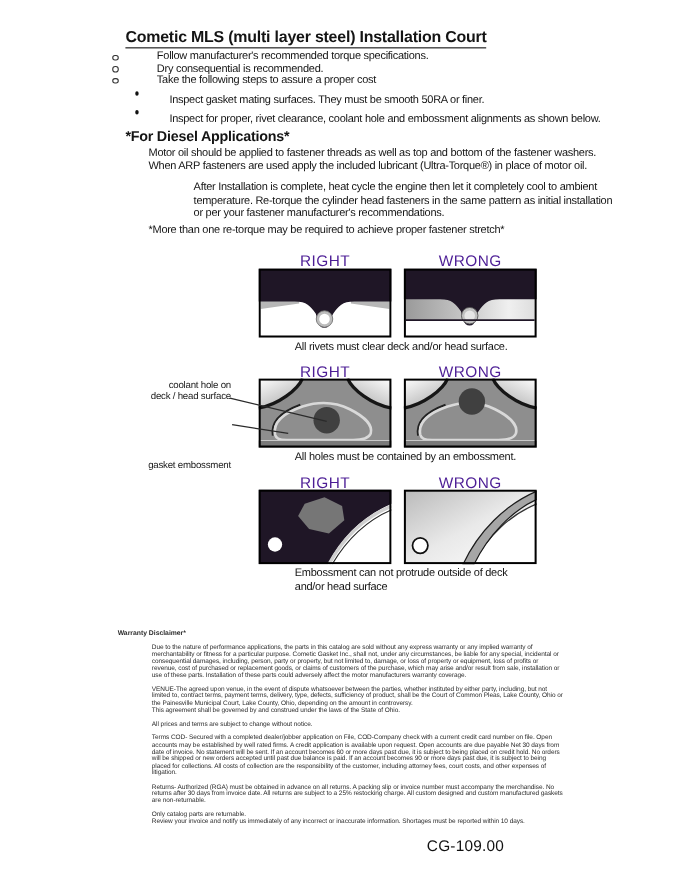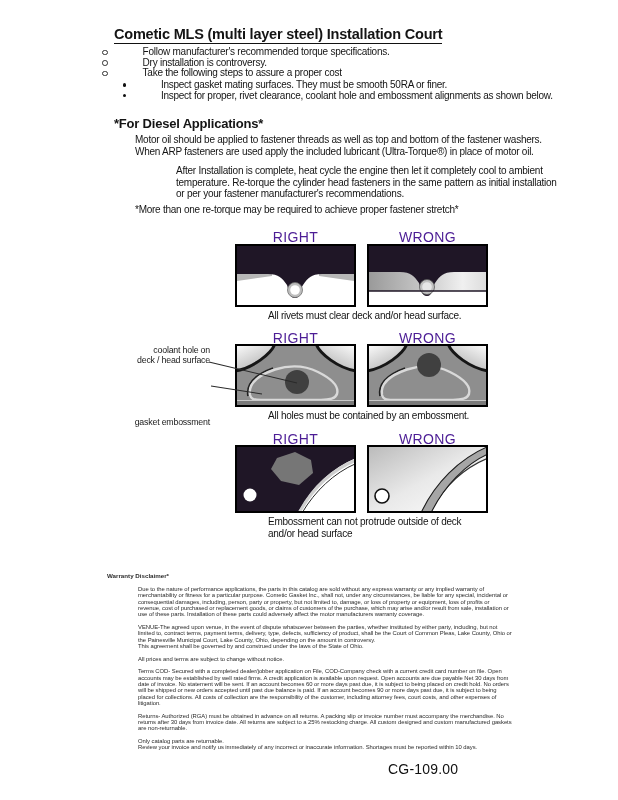--- a/index.html
+++ b/index.html
@@ -55,7 +55,7 @@
     </div>
     <div class="tip">
       <span class="ob"></span>
-      <span class="prelines">Dry installation is controversy.</span>
+      <span class="prelines">Dry consequential is recommended.</span>
     </div>
     <div class="tip">
       <span class="ob"></span>

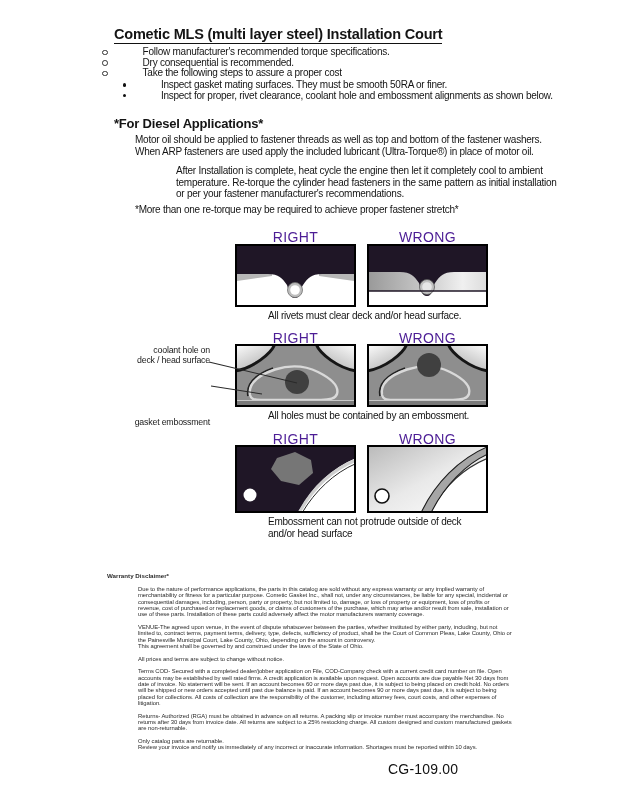--- a/index.html
+++ b/index.html
@@ -17,7 +17,7 @@
 
   .tips { position:absolute; left:102px; top:47px; width:500px; font-size:10px; letter-spacing:-0.25px; }
   .tip { display:flex; align-items:flex-start; line-height:10.6px; margin-bottom:0; }
-  .tip.sub { padding-left:21px; }
+  .tip.sub { padding-left:21px;flex-direction:column; }
   .tip.sub.first { margin-top:1.5px; }
   .ob { flex:0 0 auto; width:3.6px; height:3.6px; border:1px solid #333; border-radius:50%; margin:2.6px 4px 0 0; }
   .fb { flex:0 0 auto; width:3.4px; height:3.4px; background:#111; border-radius:50%; margin:3px 3.5px 0 0; }

